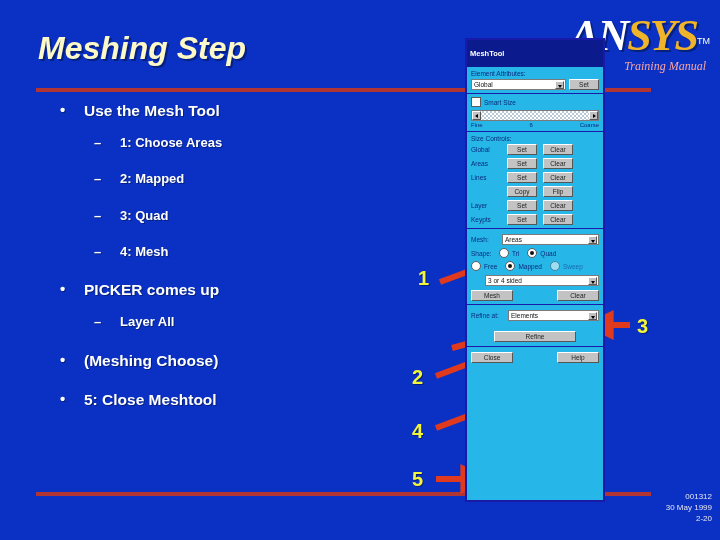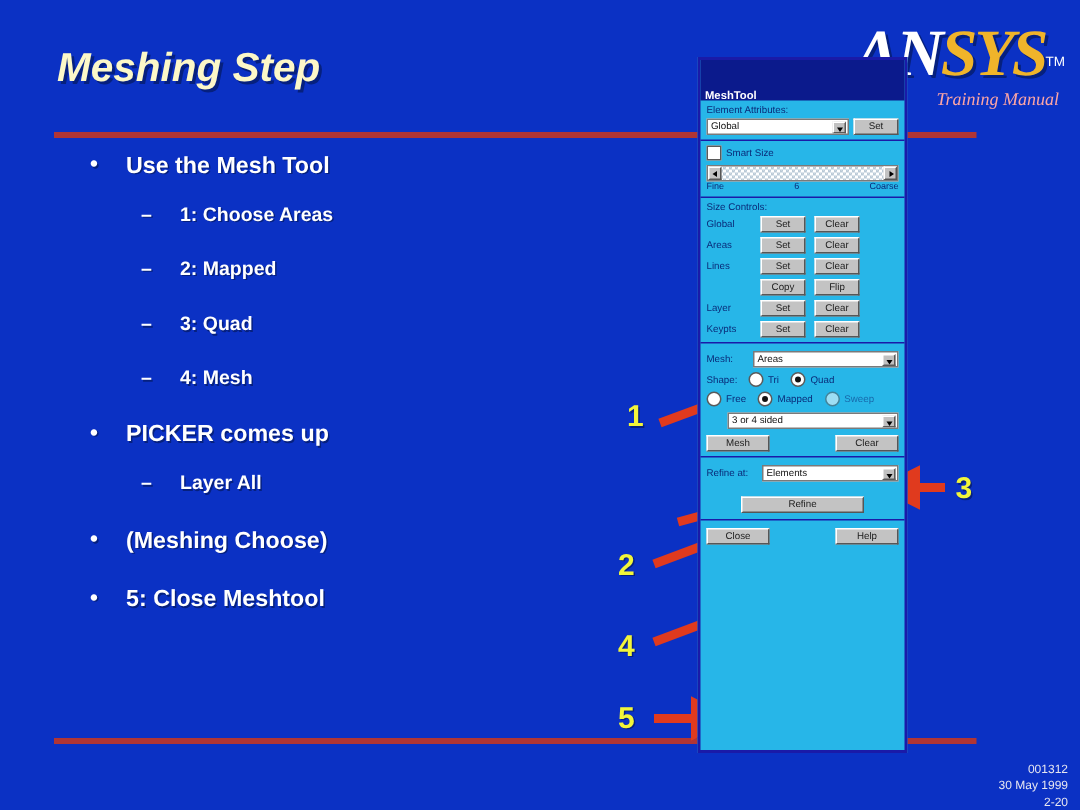--- a/index.html
+++ b/index.html
@@ -14,7 +14,7 @@
   
   .title{
     position:absolute;left:38px;top:30px;
-    font-size:27px;font-weight:bold;font-style:italic;
+    font-size:32px;font-weight:bold;font-style:italic;
     color:#fcf8c8;letter-spacing:0px;
     text-shadow:2px 2px 0 #06207e;
     white-space:nowrap;

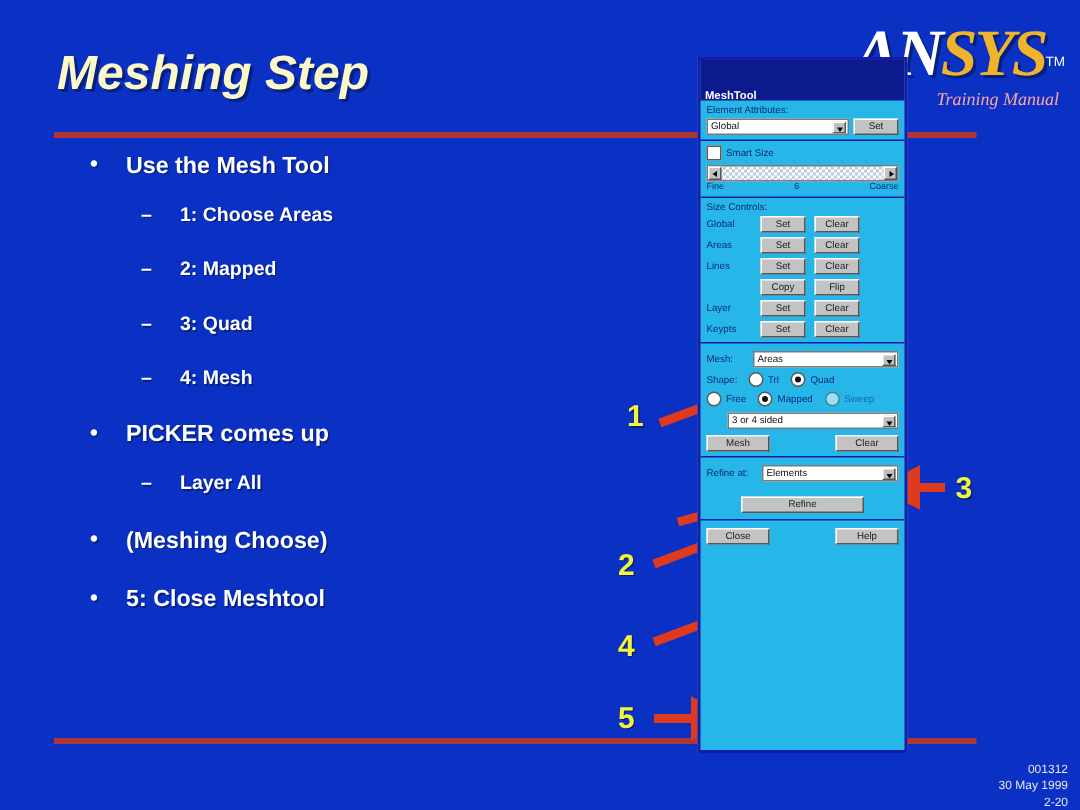--- a/index.html
+++ b/index.html
@@ -74,7 +74,7 @@
     font-family:"Liberation Sans",sans-serif;
   }
   .dlg .tbar{height:27px;background:#0b1a8c;color:#fff;font-size:7.5px;
-    font-weight:bold;padding:19px 0 0 3px;box-sizing:border-box;}
+    font-weight:bold;padding:9px 0 0 3px;box-sizing:border-box;}
   .sec{border-bottom:1px solid #1a1aa8;padding:3px 4px;box-sizing:border-box;}
   .lbl{font-size:6.5px;color:#0a2c7a;}
   .row{display:flex;align-items:center;gap:3px;margin-top:2px;}

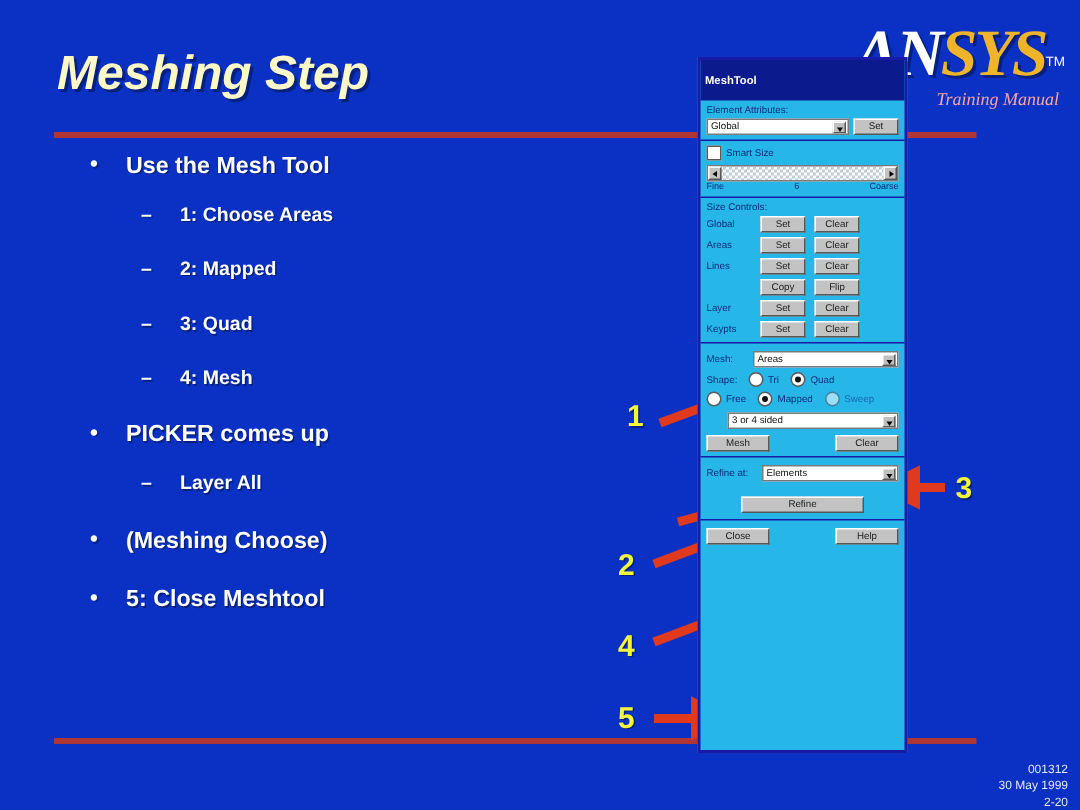--- a/index.html
+++ b/index.html
@@ -59,7 +59,7 @@
   }
 
   
-  .footer{position:absolute;right:8px;top:508px;text-align:right;
+  .footer{position:absolute;right:8px;top:492px;text-align:right;
     font-size:8px;color:#e6e6f0;line-height:1.35;font-family:"Liberation Sans",sans-serif;}
 
   

